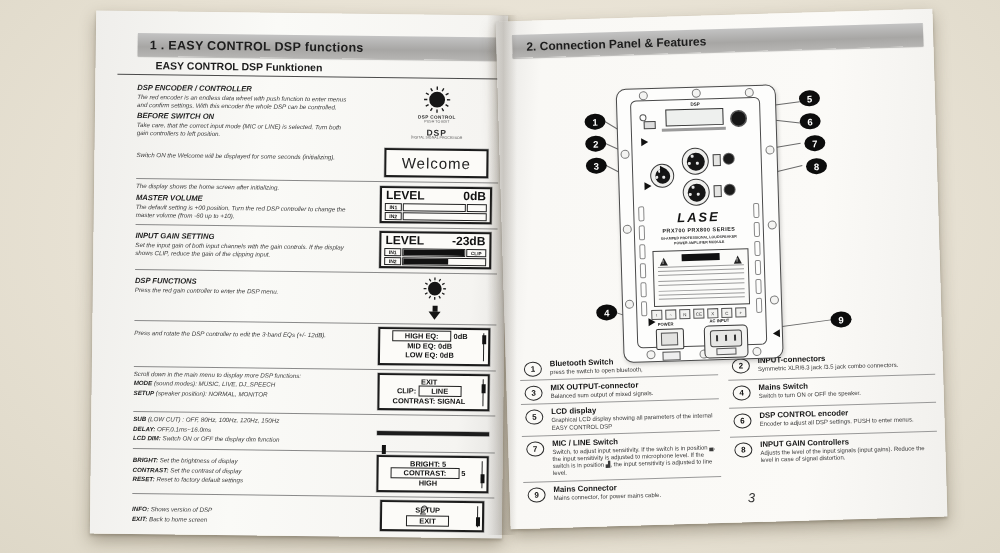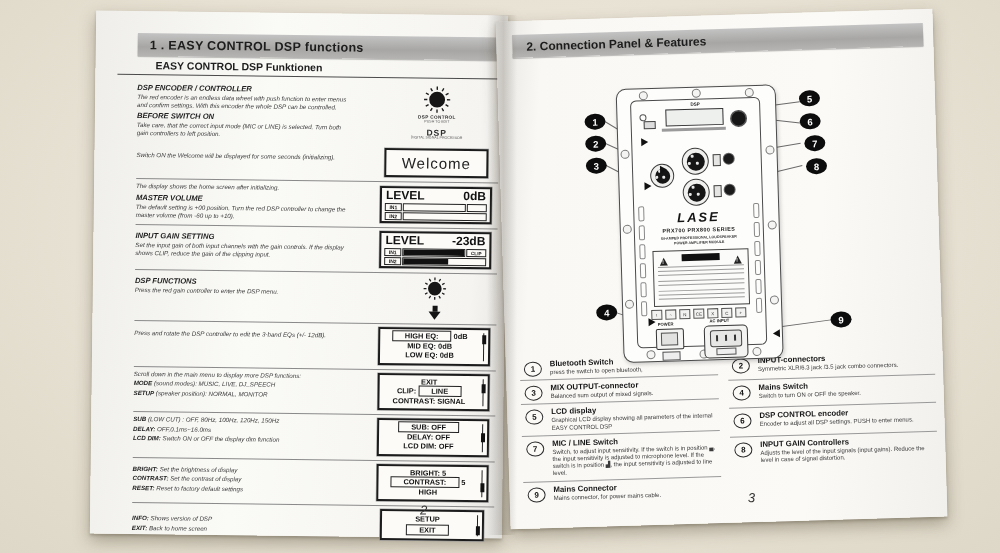--- a/index.html
+++ b/index.html
@@ -311,11 +311,6 @@
         </div>
         <div class="rcell">
           <div class="menu-box">
-            <div class="menu-lines">
-              <div><span class="hl"><span>SUB:</span> <span>OFF</span></span></div>
-              <div><span>DELAY:</span> <span>OFF</span></div>
-              <div><span>LCD DIM:</span> <span>OFF</span></div>
-            </div>
             <div class="menu-scroll">
                 <span class="thumb" style="top:12px;"></span>
               </div>

